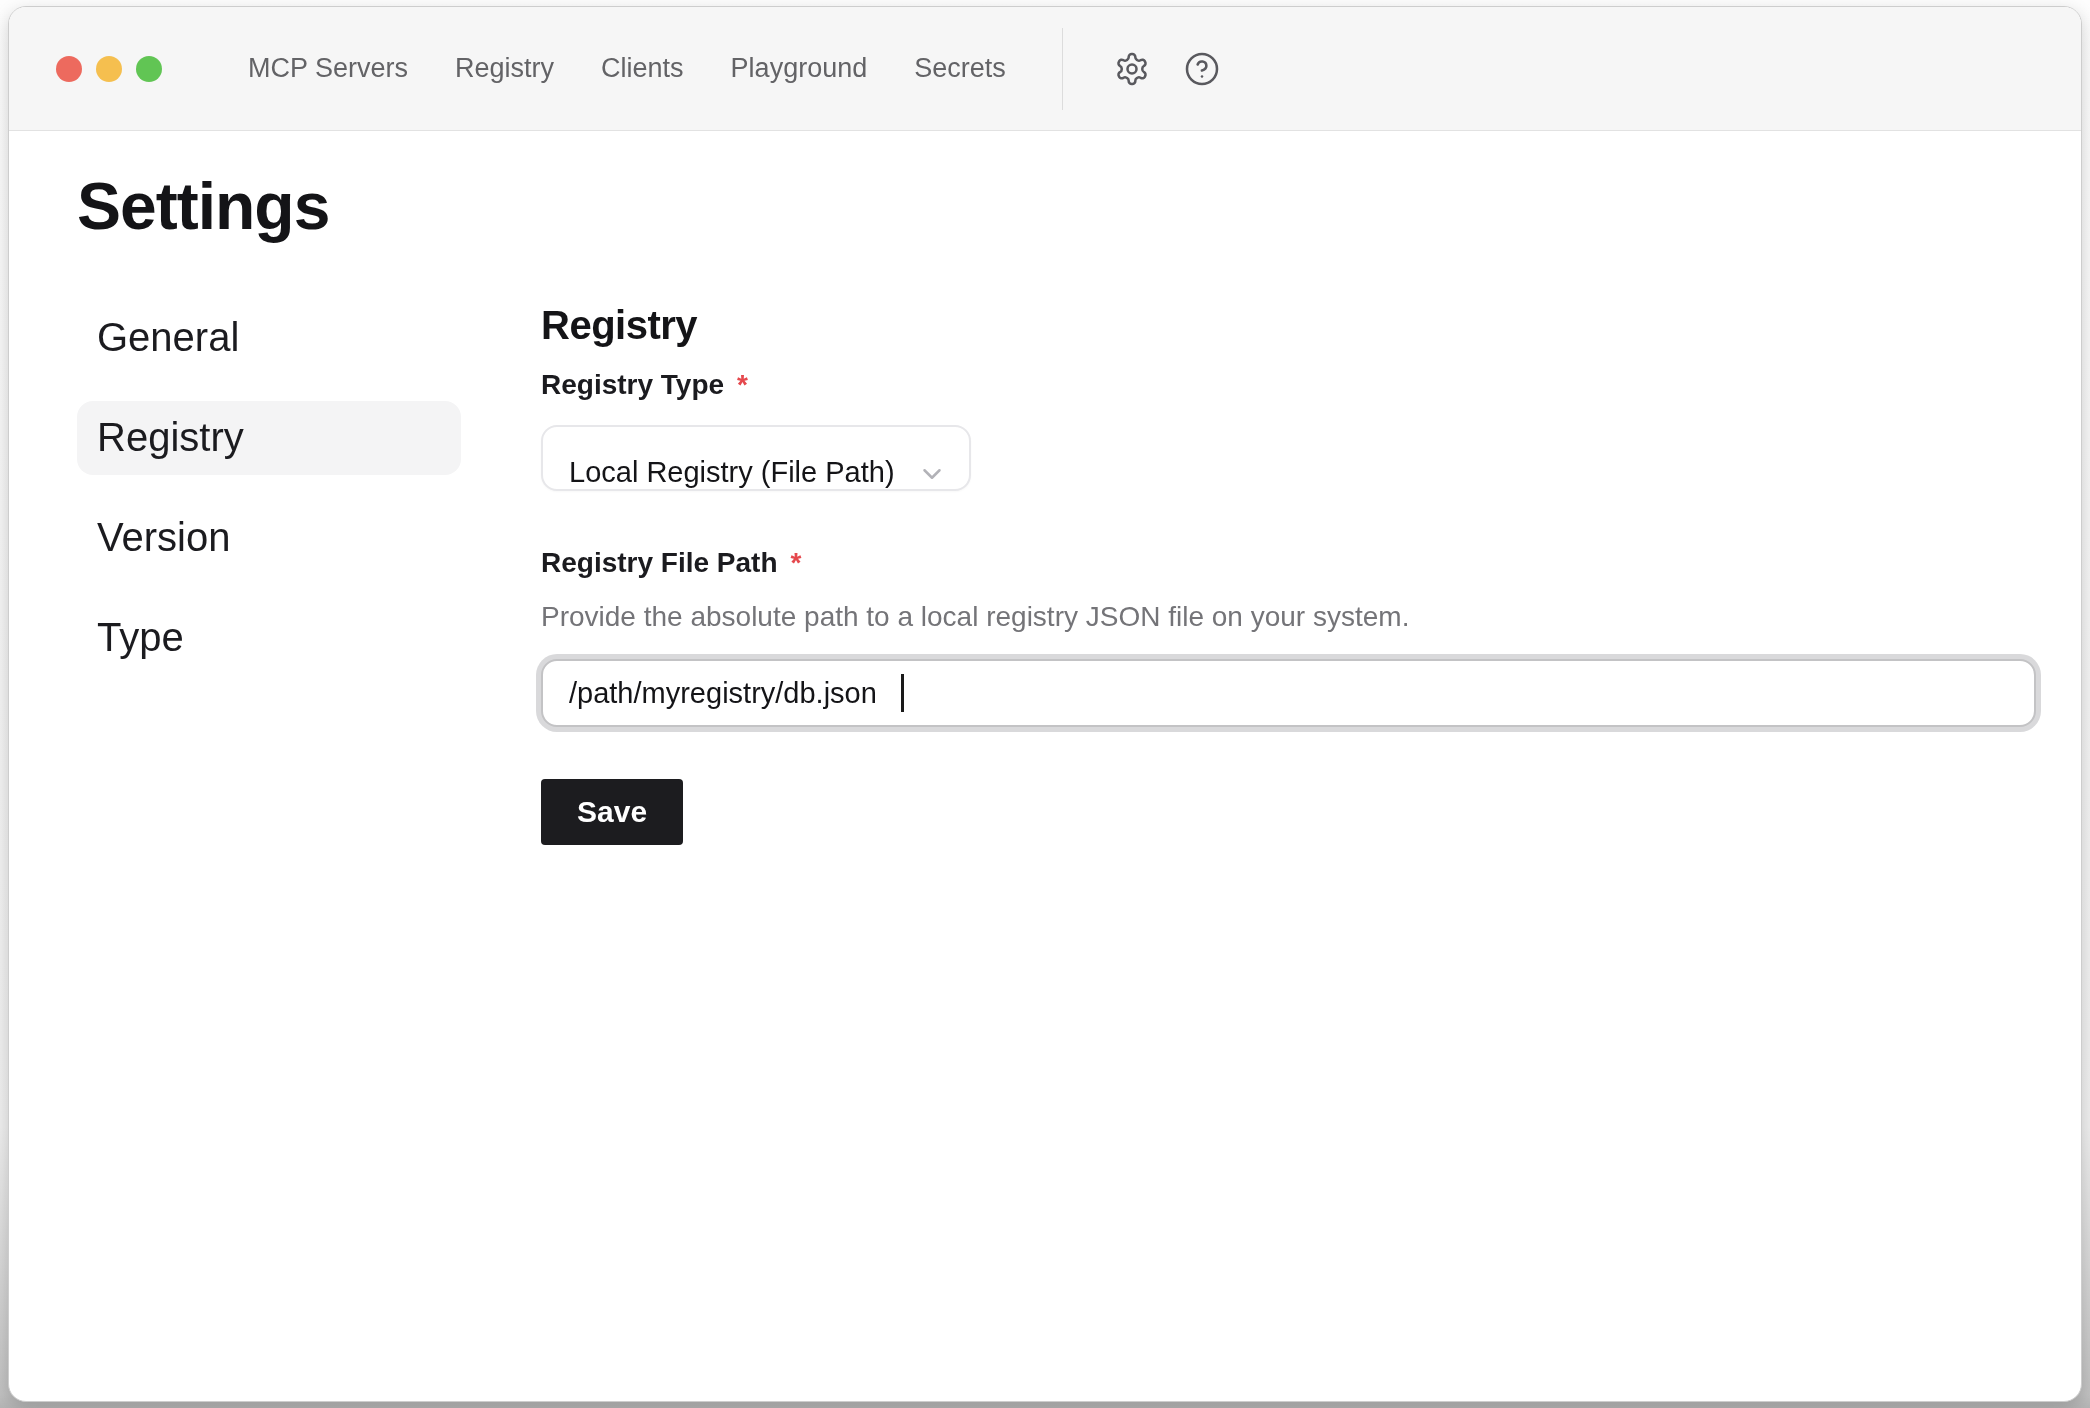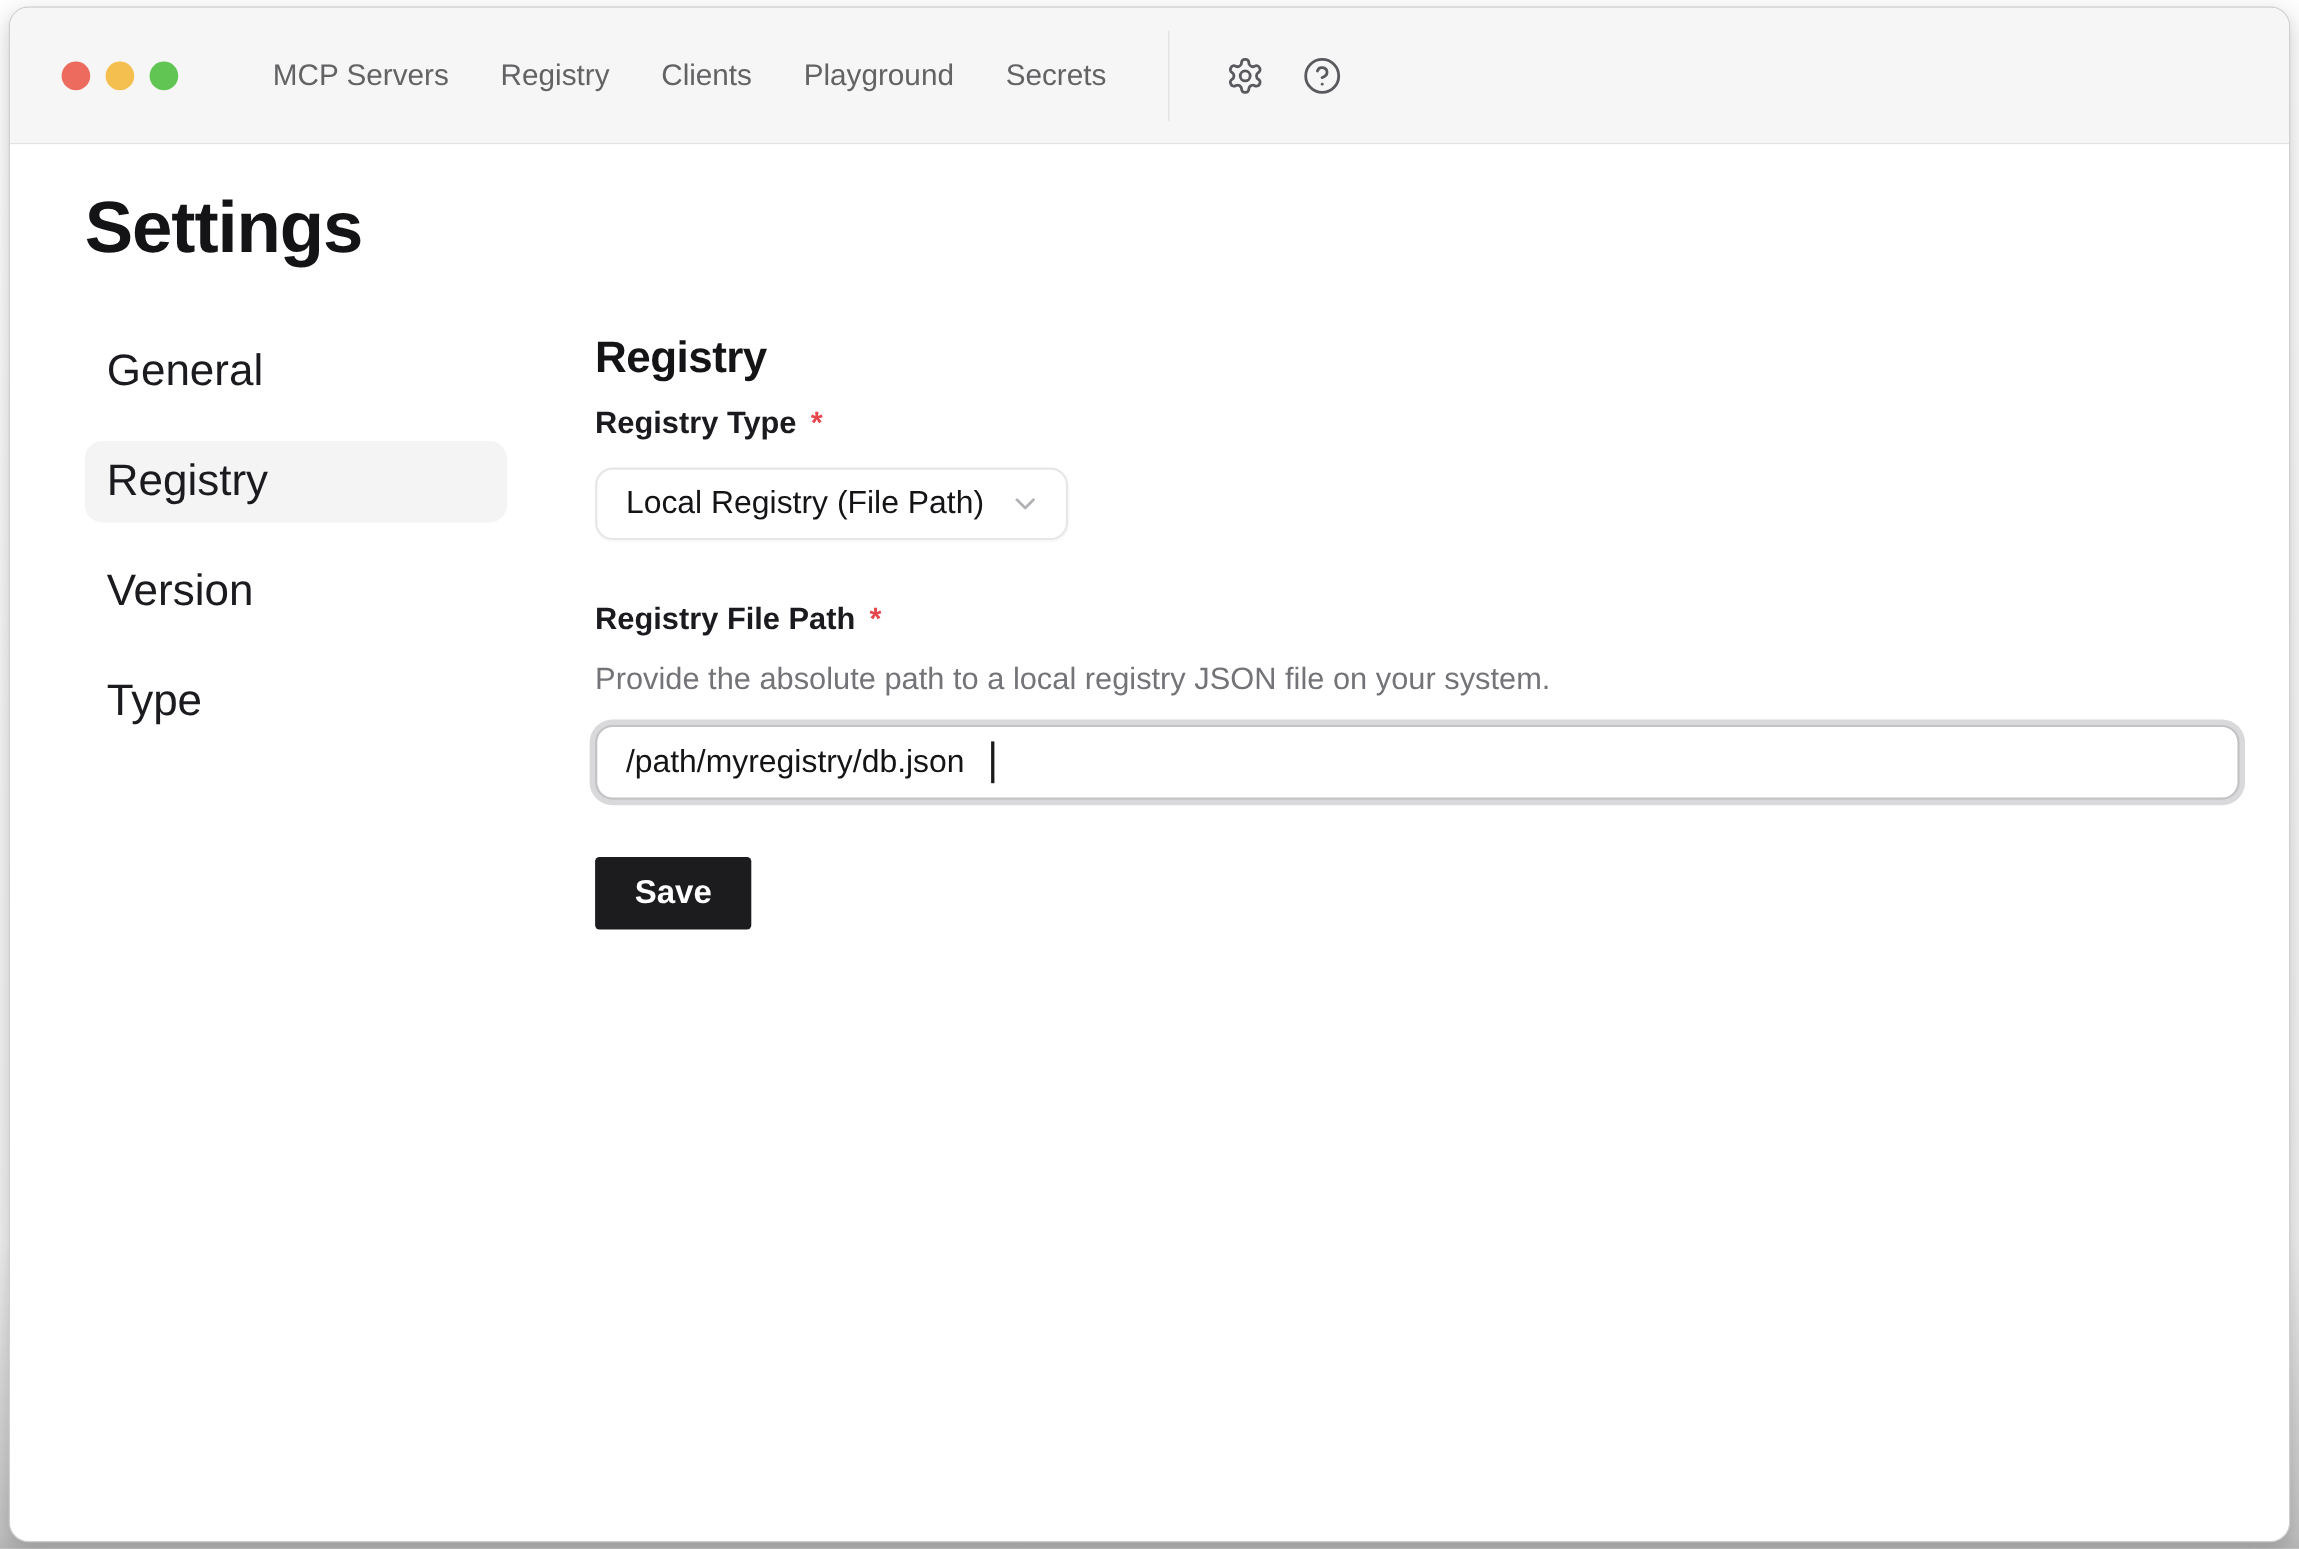--- a/index.html
+++ b/index.html
@@ -99,7 +99,7 @@
     background: #ffffff;
     border: 2px solid #e7e7ea;
     border-radius: 16px;
-    display: flex; align-items: center; justify-content: space-between;
+    display: flex; align-items: flex-end; justify-content: space-between;
     padding: 0 22px 0 26px;
     font-size: 29px;
     color: #141417;

